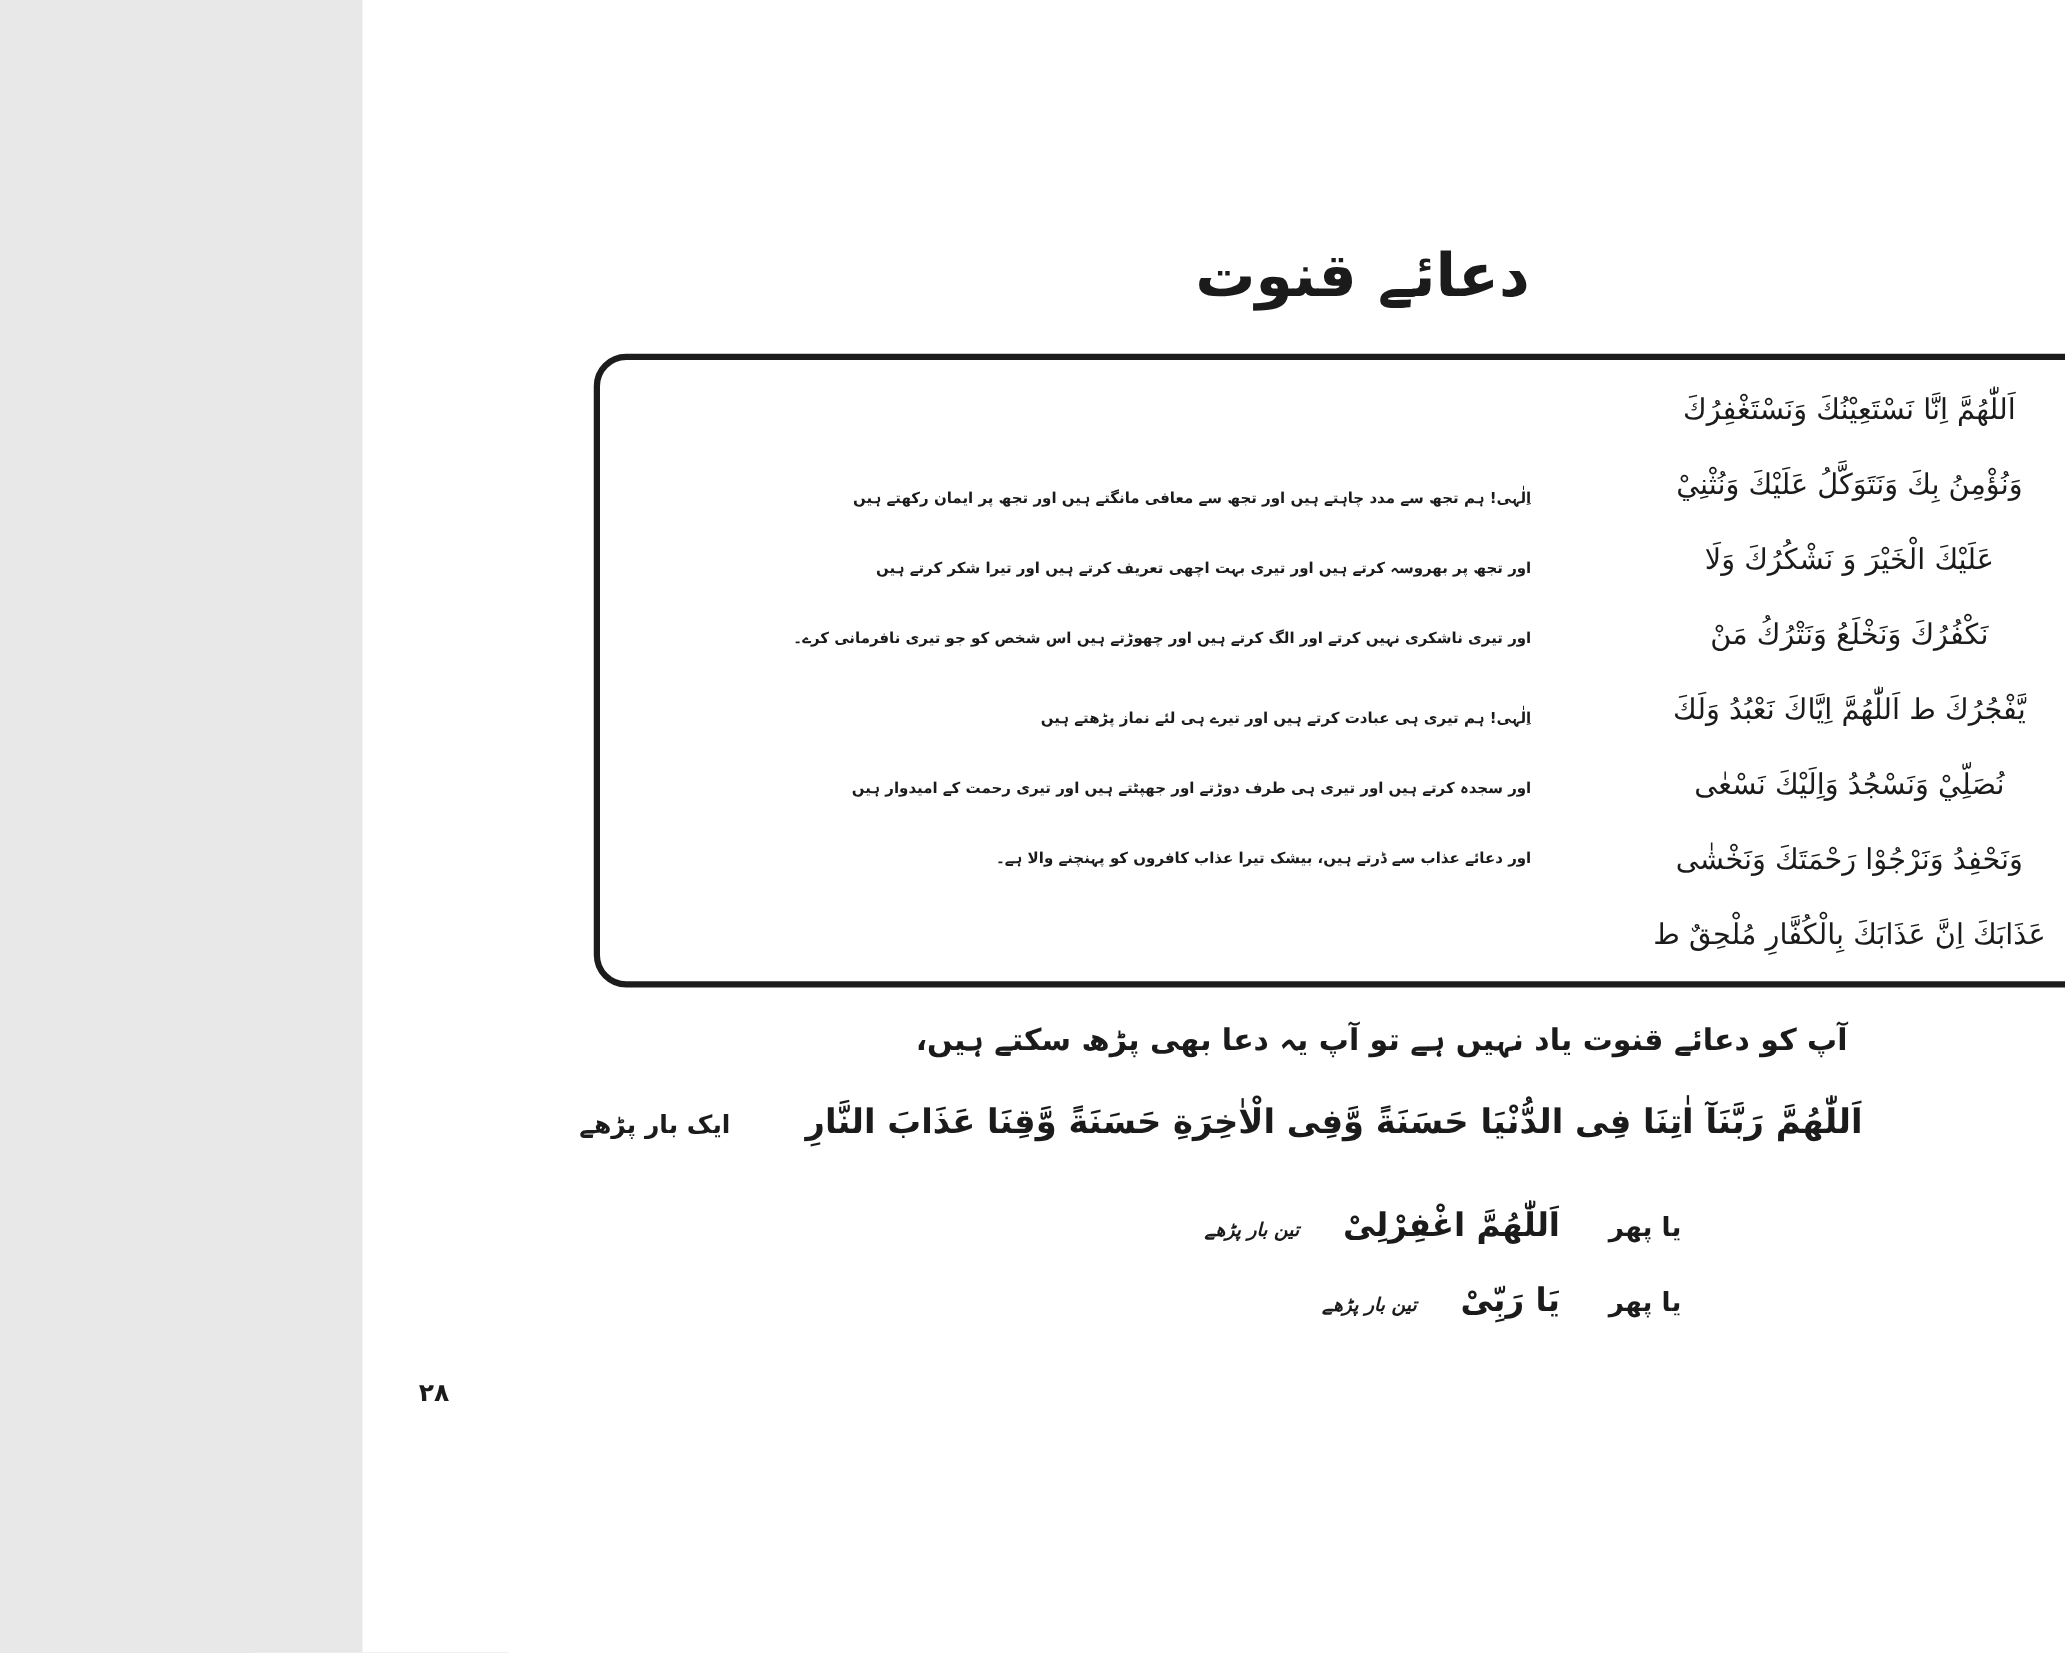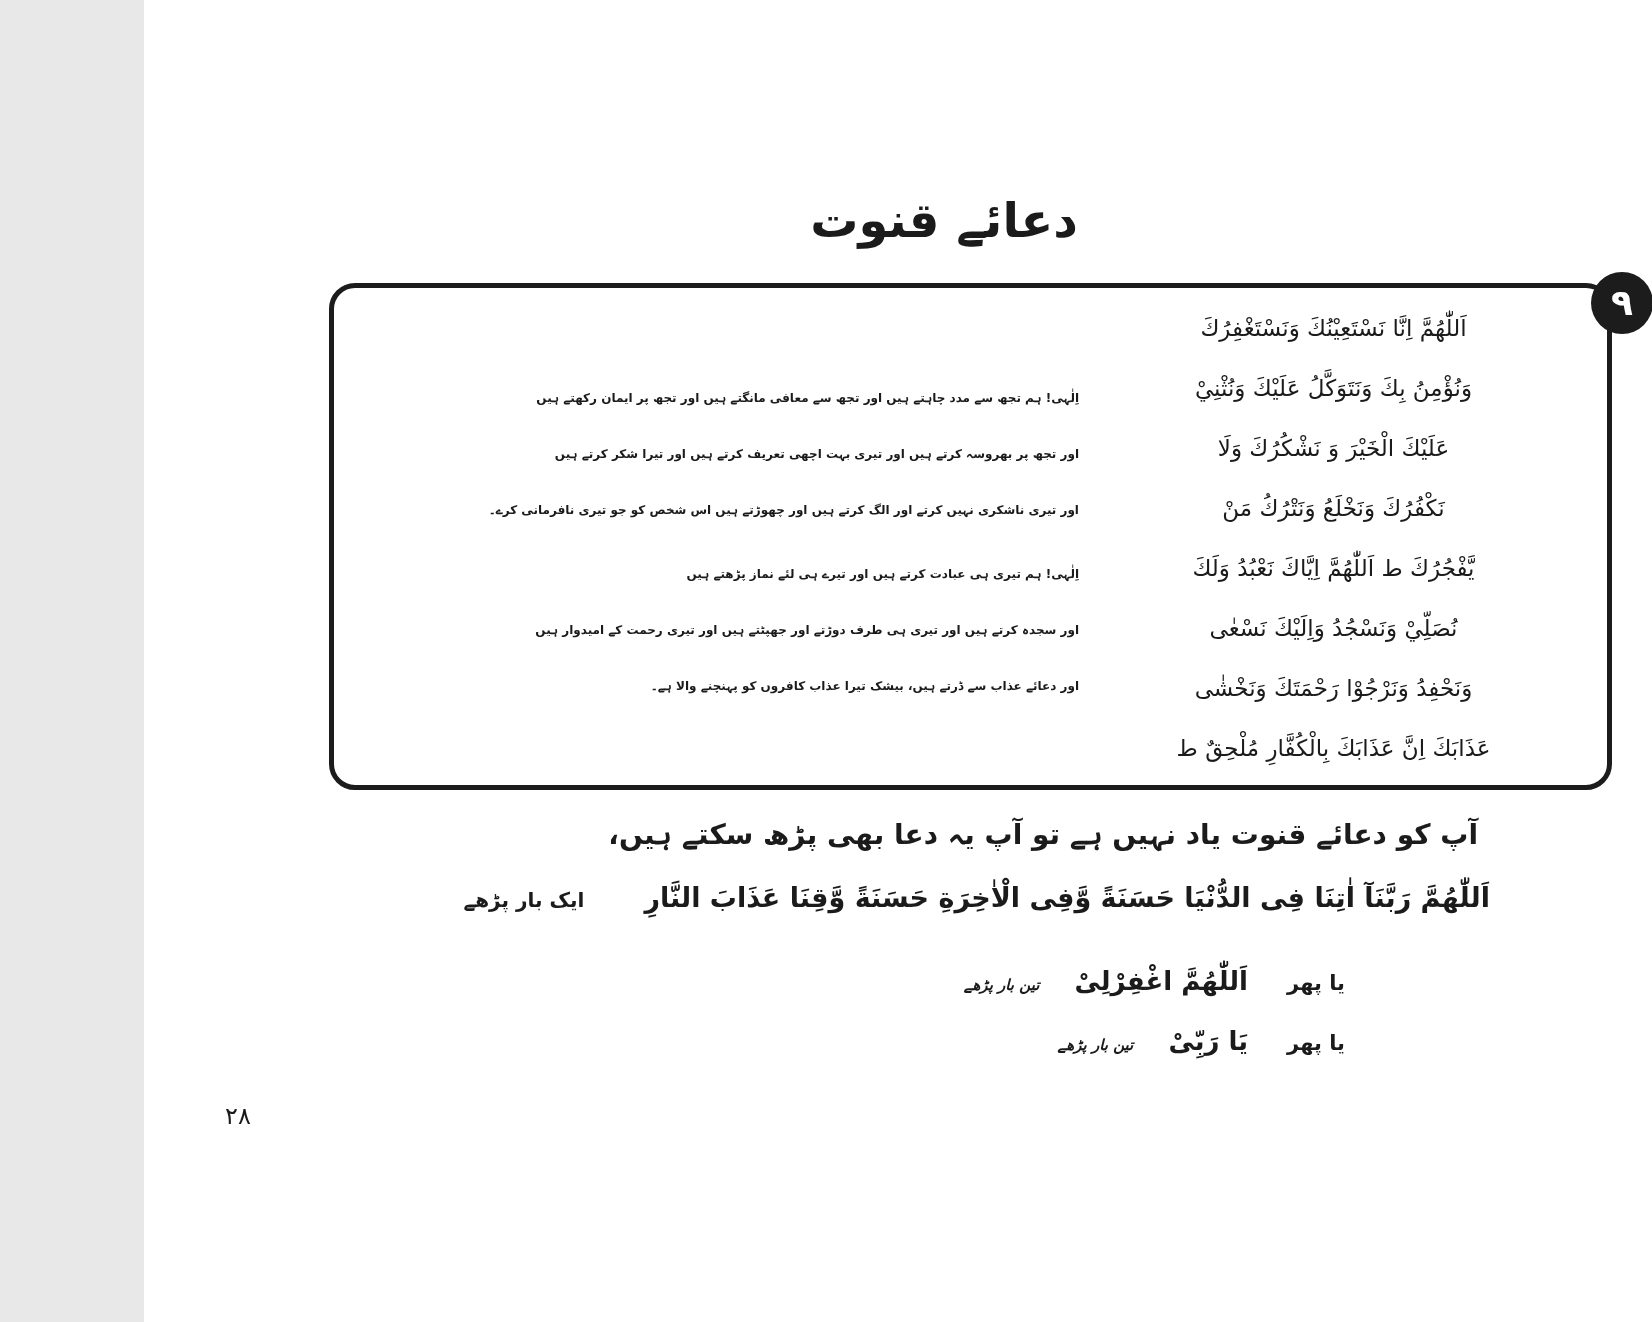--- a/index.html
+++ b/index.html
@@ -5,7 +5,7 @@
   html,body{margin:0;padding:0;background:#e8e8e8;}
   .page{
     position:relative;
-    width:1508px;height:1322px;
+    width:1362px;height:1322px;
     background:#ffffff;
     font-family:"DejaVu Sans", sans-serif;
     color:#1b1b1b;

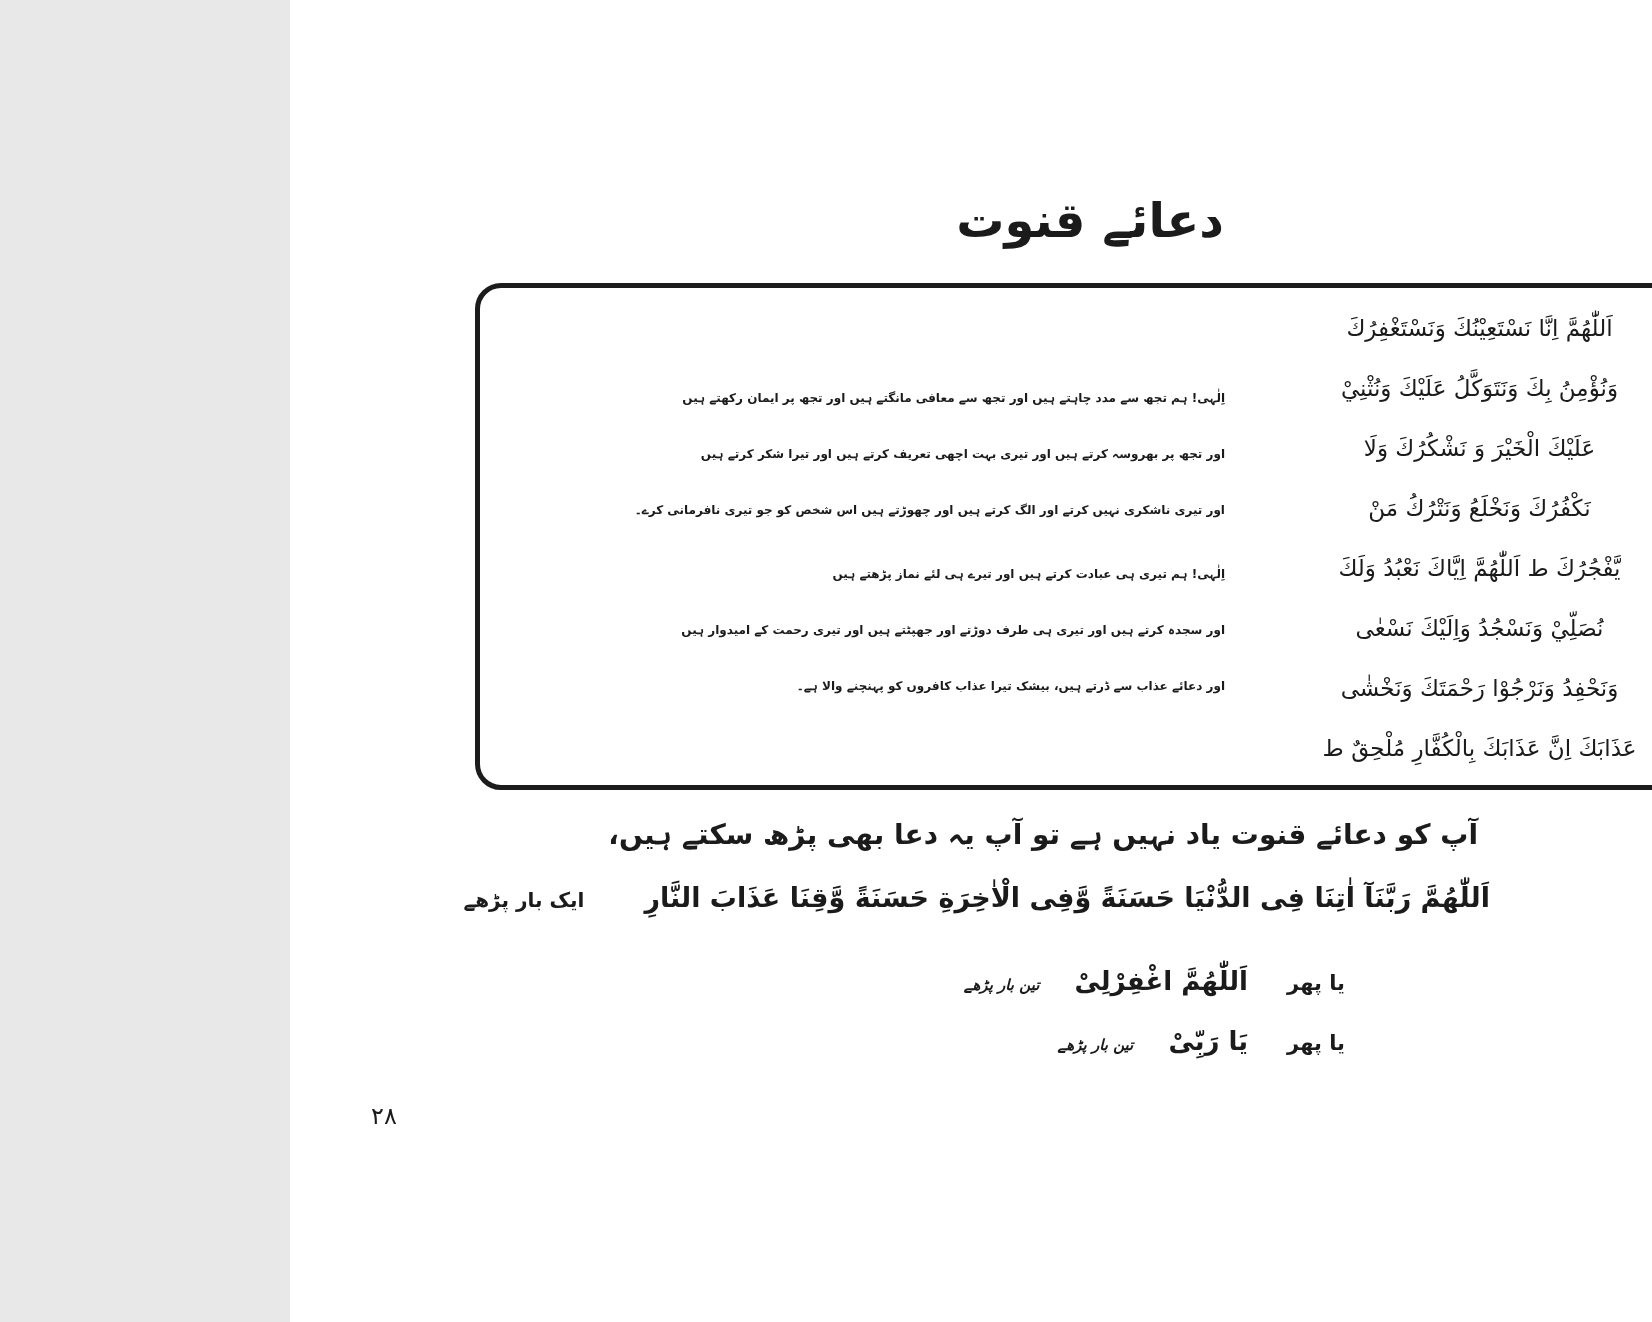--- a/index.html
+++ b/index.html
@@ -66,7 +66,7 @@
   .alt-intro{
     position:absolute;
     top:818px;right:174px;
-    font-size:28px;font-weight:bold;
+    font-size:24px;font-weight:bold;
     direction:rtl;white-space:nowrap;
   }
   .rabbana-line{

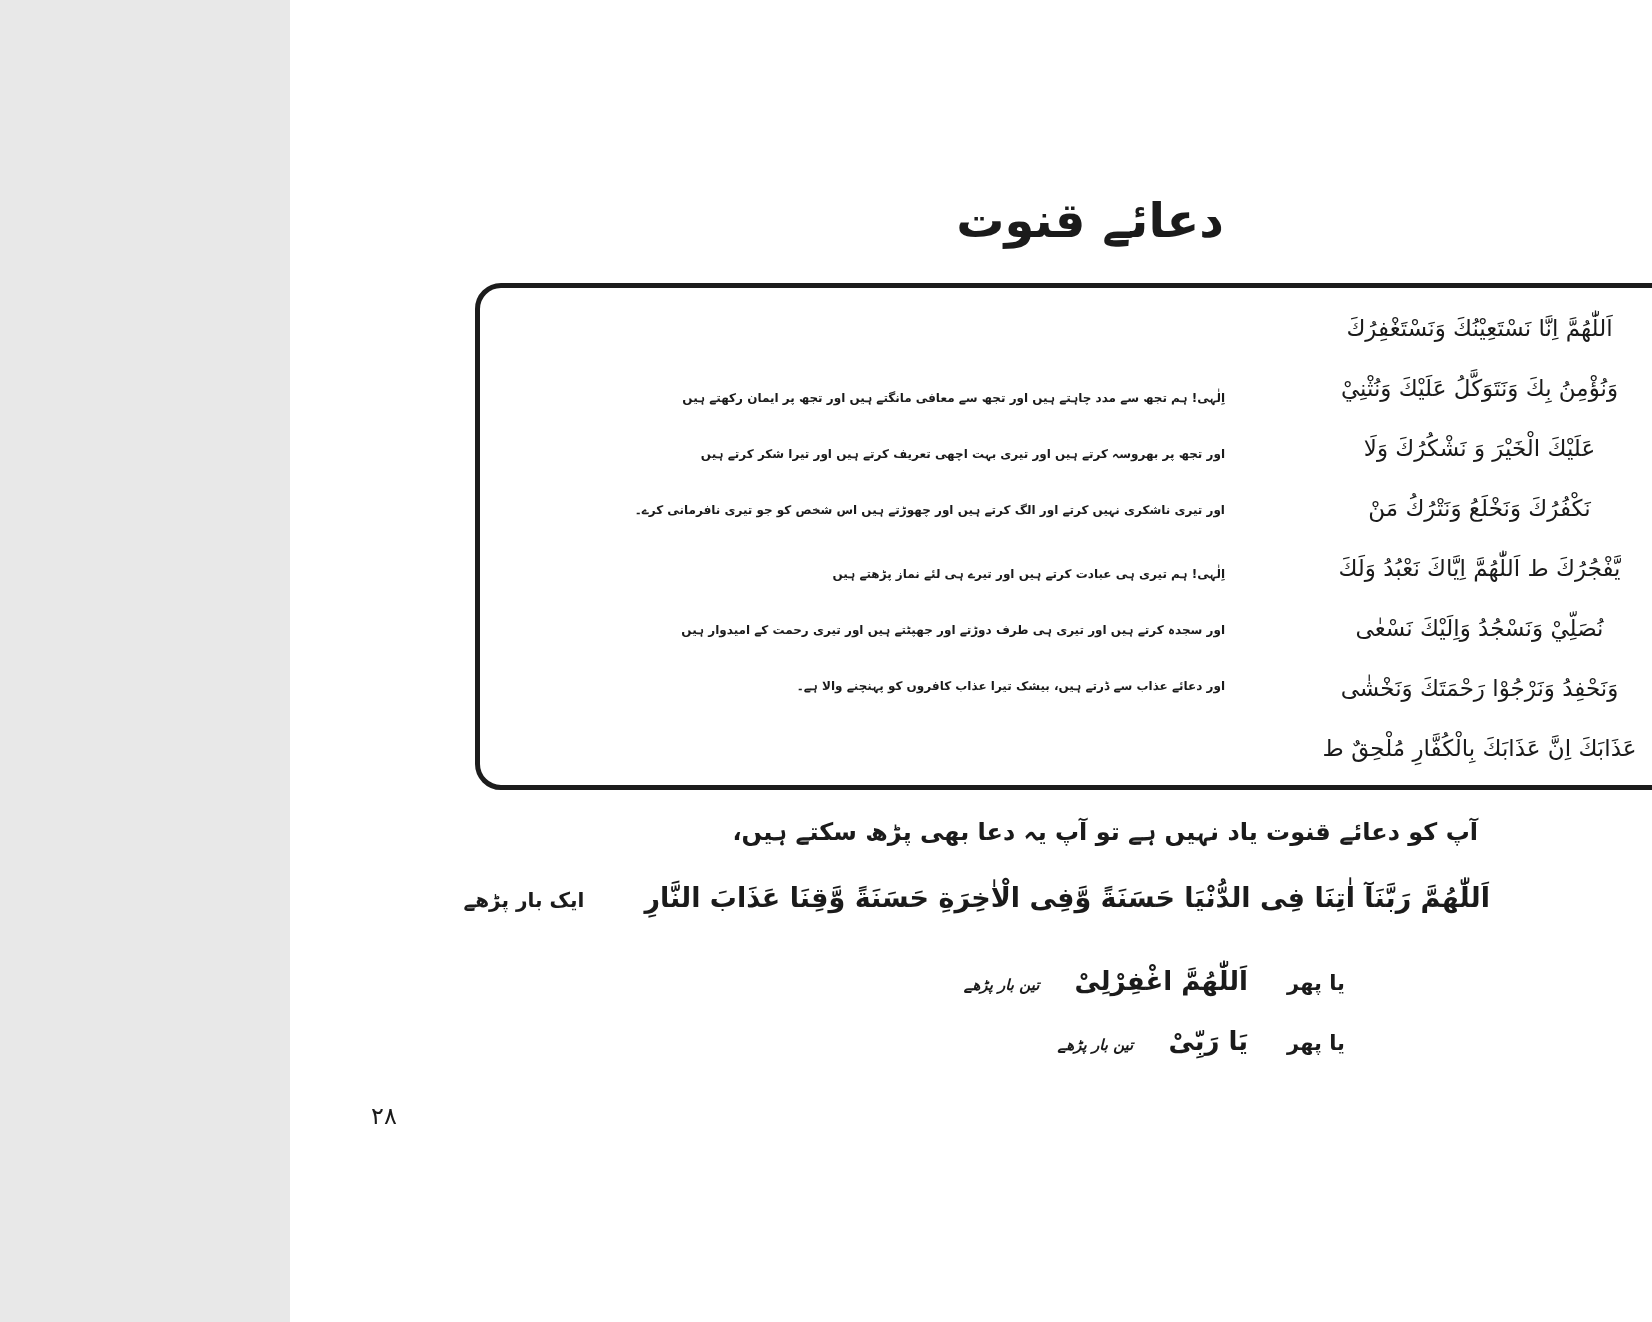--- a/index.html
+++ b/index.html
@@ -100,9 +100,8 @@
   .page-number{
     position:absolute;
     top:1102px;left:45px;
-    font-size:24px;font-weight:normal;
+    font-size:20px;font-weight:bold;
     direction:rtl;
-    margin-left:36px;
   }
 </style>
 </head>

